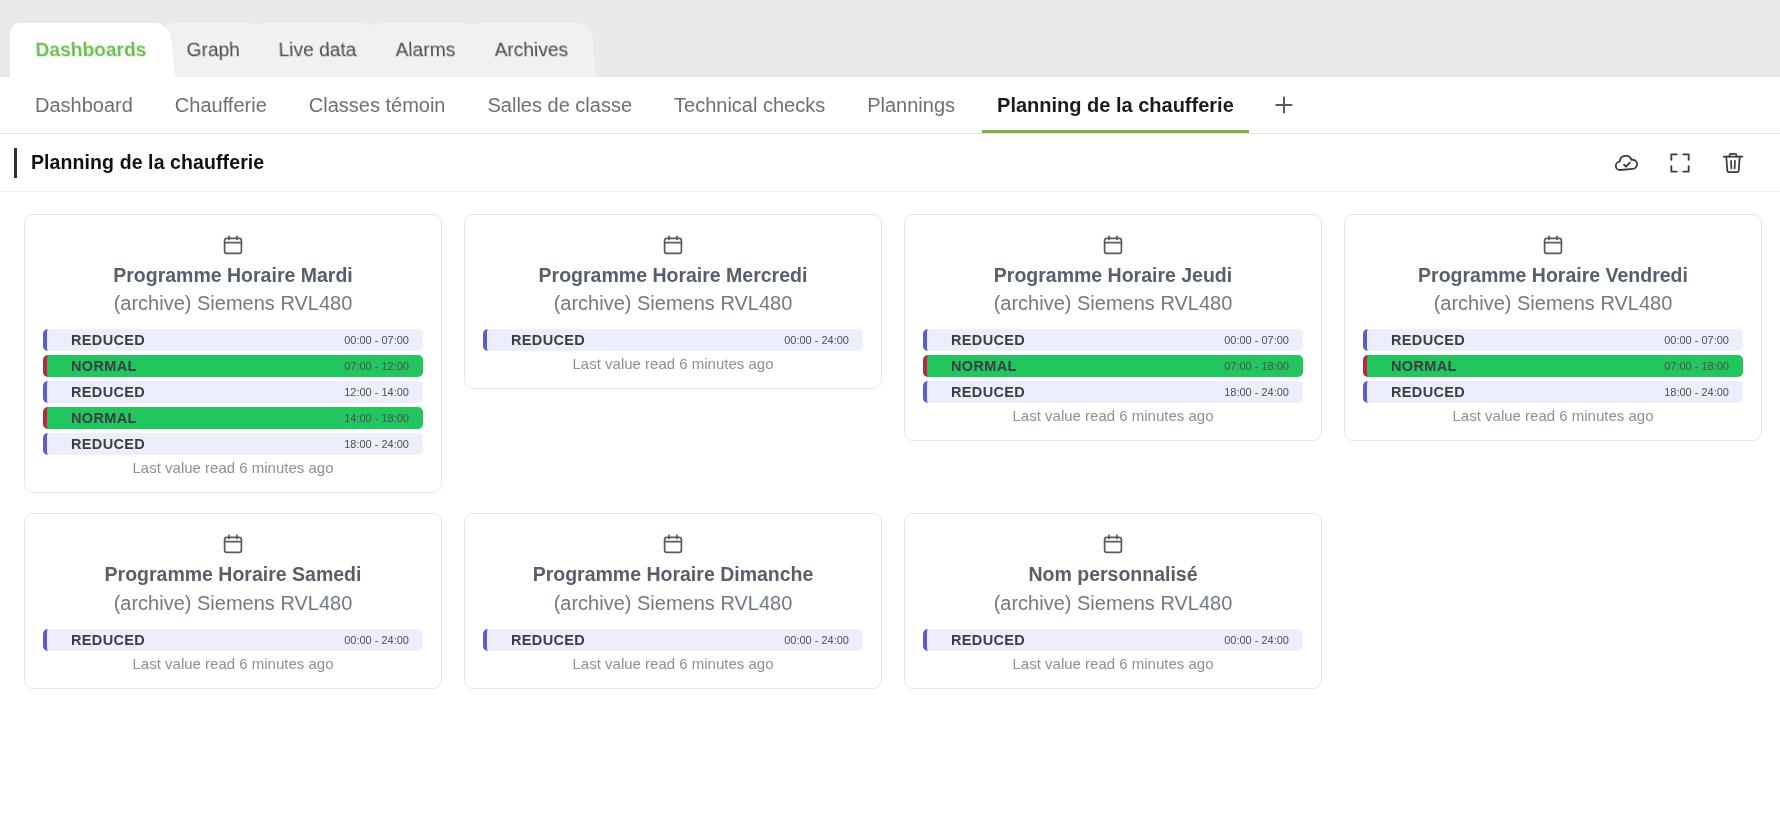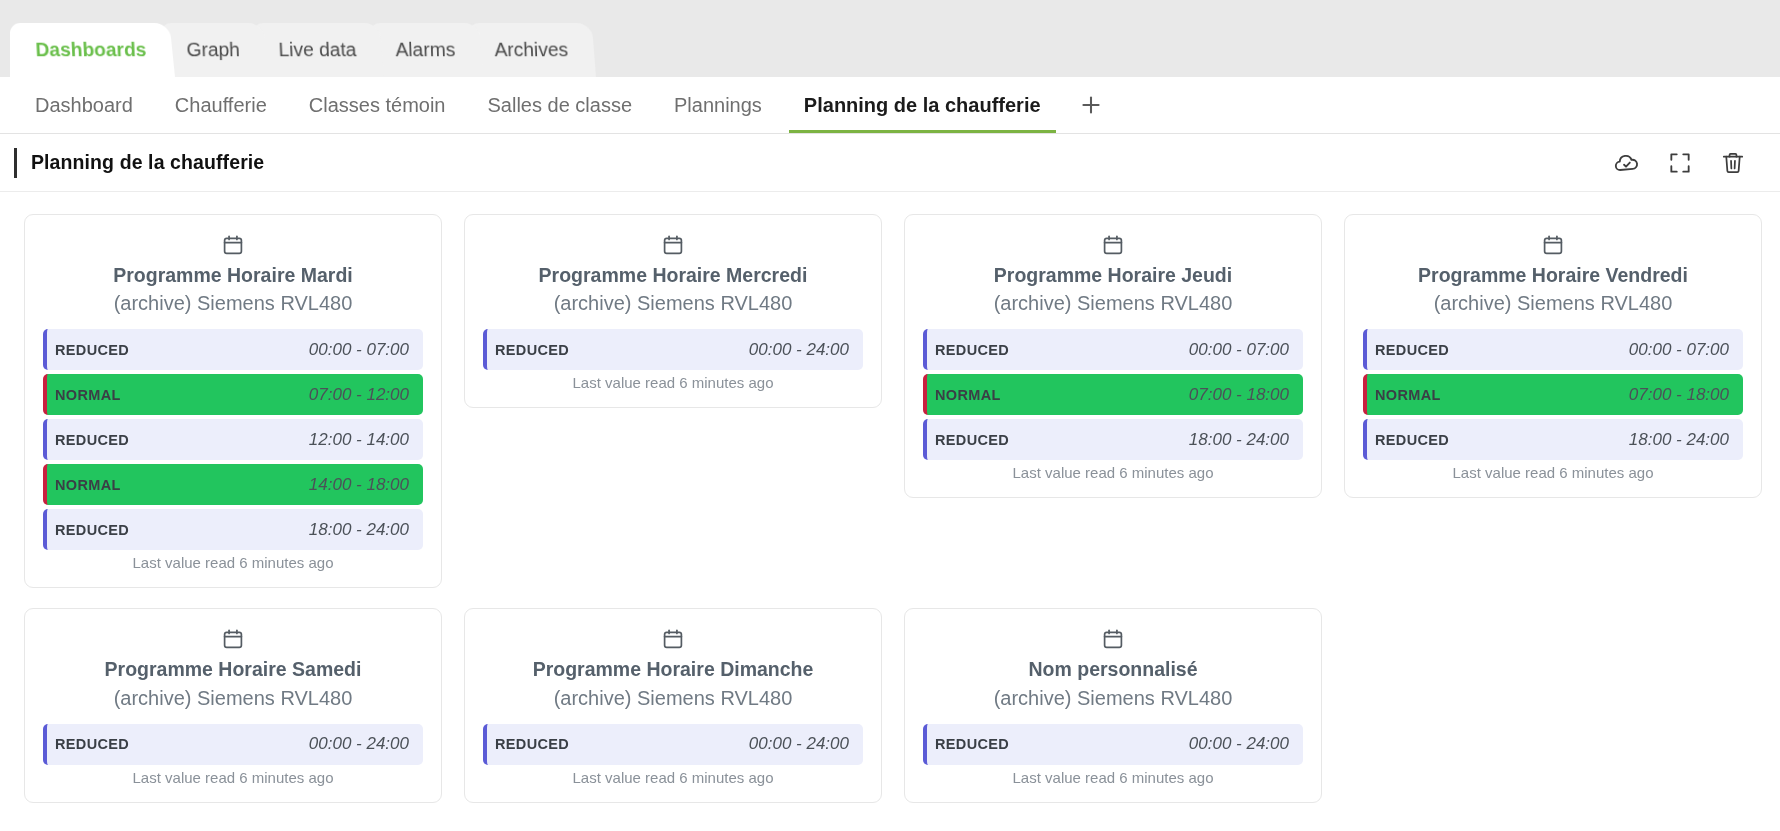--- a/index.html
+++ b/index.html
@@ -249,6 +249,7 @@
     <div class="sub-tab">Chaufferie</div>
     <div class="sub-tab">Classes témoin</div>
     <div class="sub-tab">Salles de classe</div>
+    <div class="sub-tab">Technical checks</div>
     <div class="sub-tab">Plannings</div>
     <div class="sub-tab active">Planning de la chaufferie</div>
     <div class="add-tab">

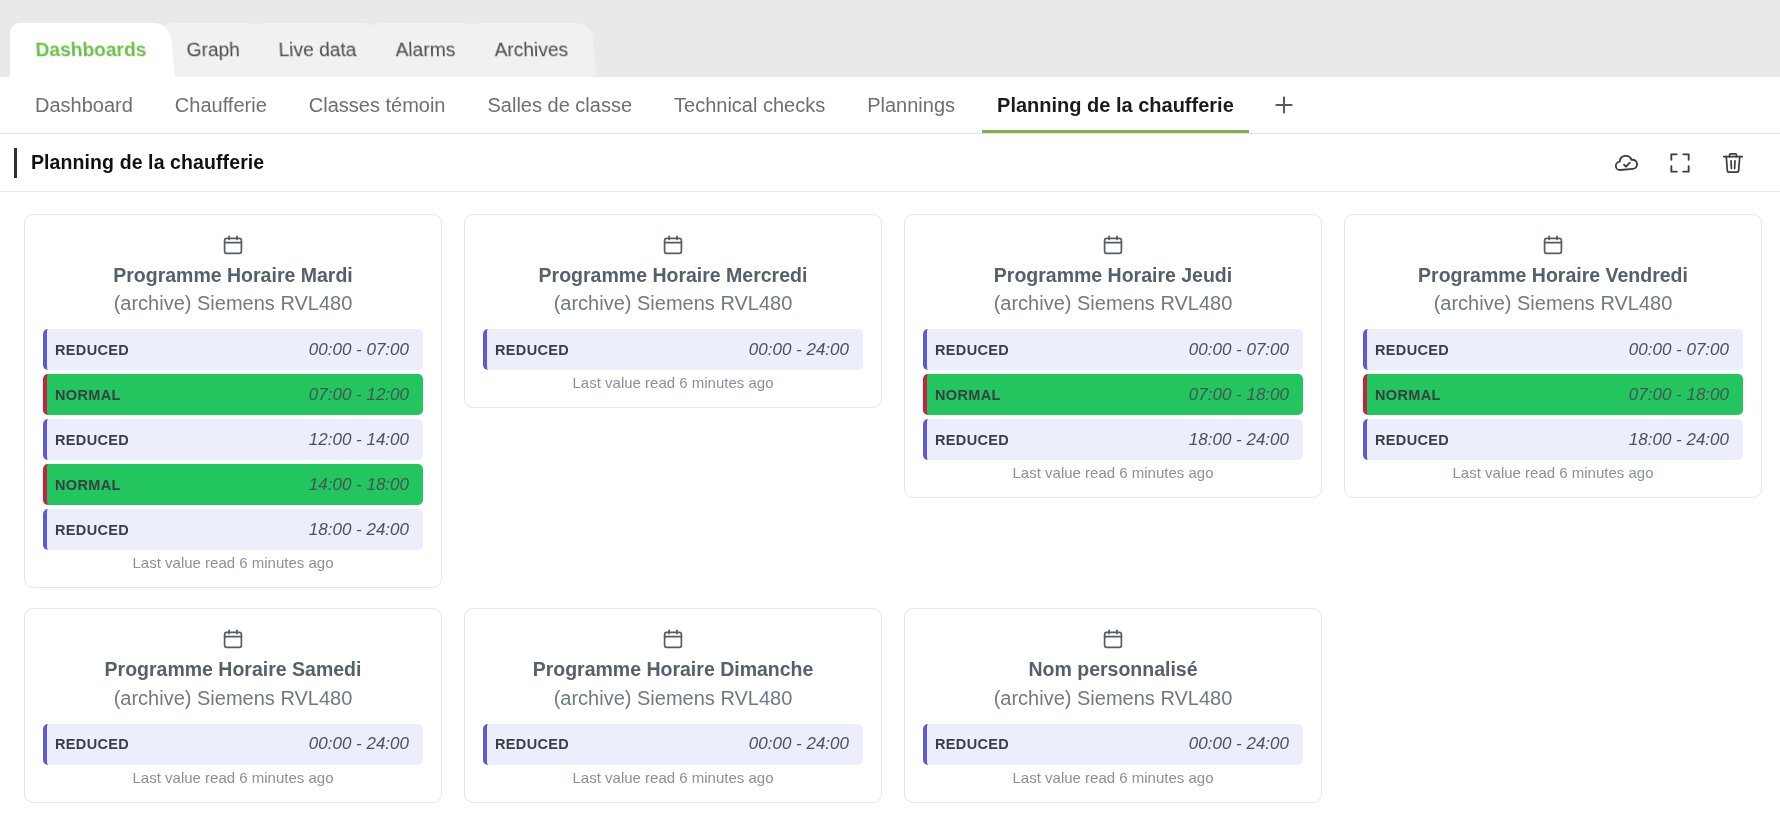--- a/index.html
+++ b/index.html
@@ -188,8 +188,8 @@
     display: flex;
     align-items: center;
     justify-content: space-between;
-    height: 41px;
-    padding: 0 14px 0 8px;
+    height: 22px;
+    padding: 0 14px 0 24px;
     border-radius: 5px;
     border-left-width: 4px;
     border-left-style: solid;

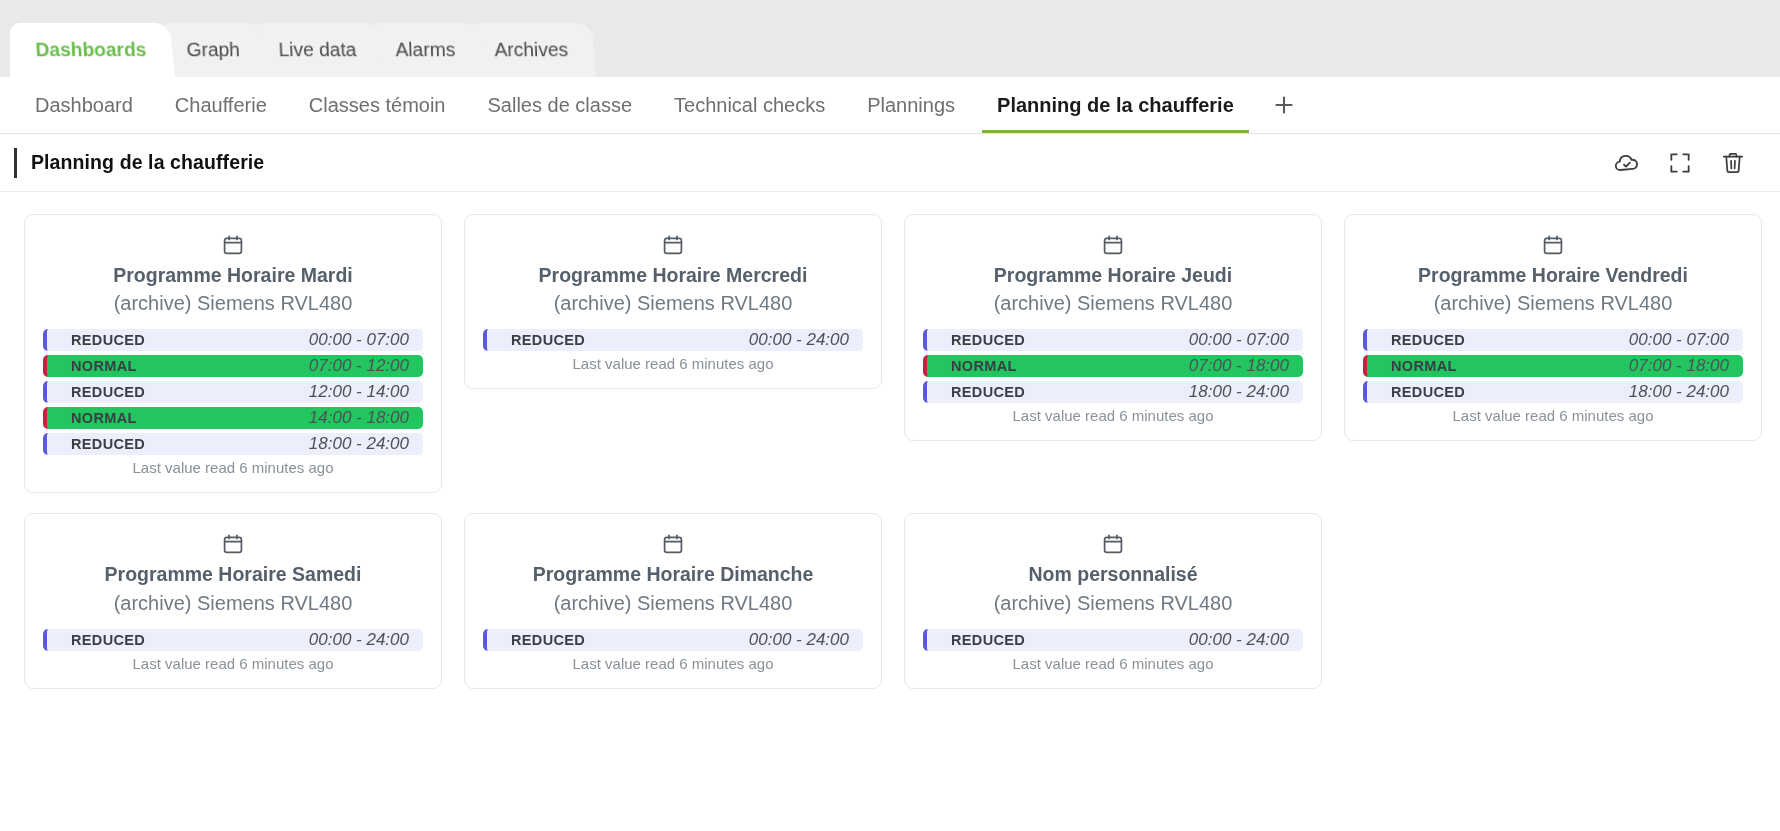--- a/index.html
+++ b/index.html
@@ -203,8 +203,7 @@
   }
   .srow .tm {
     color: #4b5158;
-    font-size: 17px;
-    font-style: italic;
+    font-size: 11px;
   }
 
   .srow.reduced {

